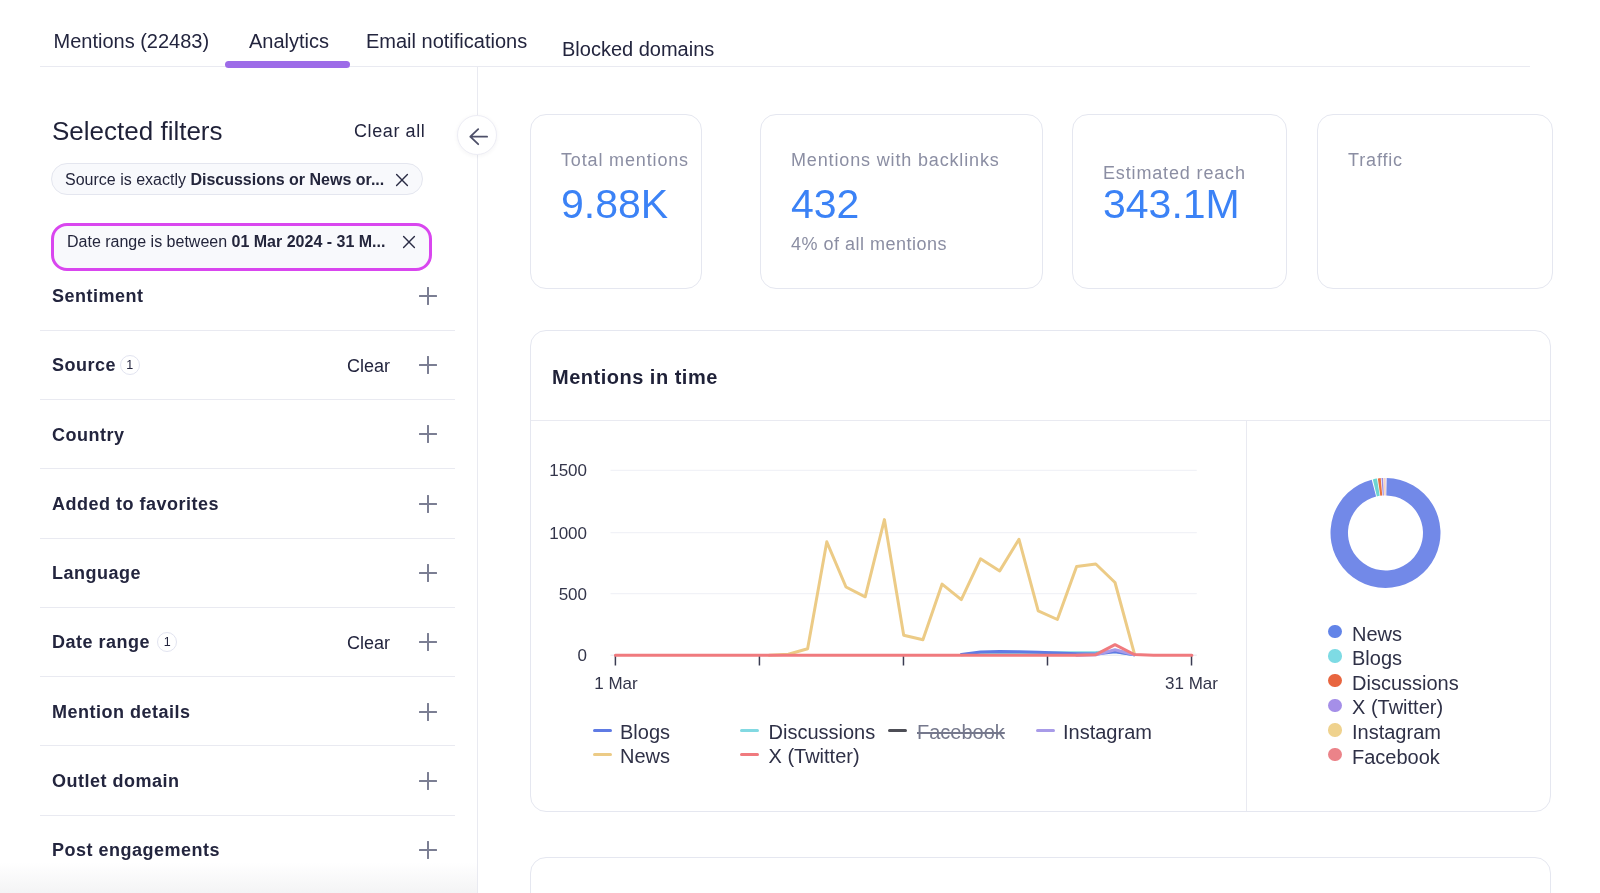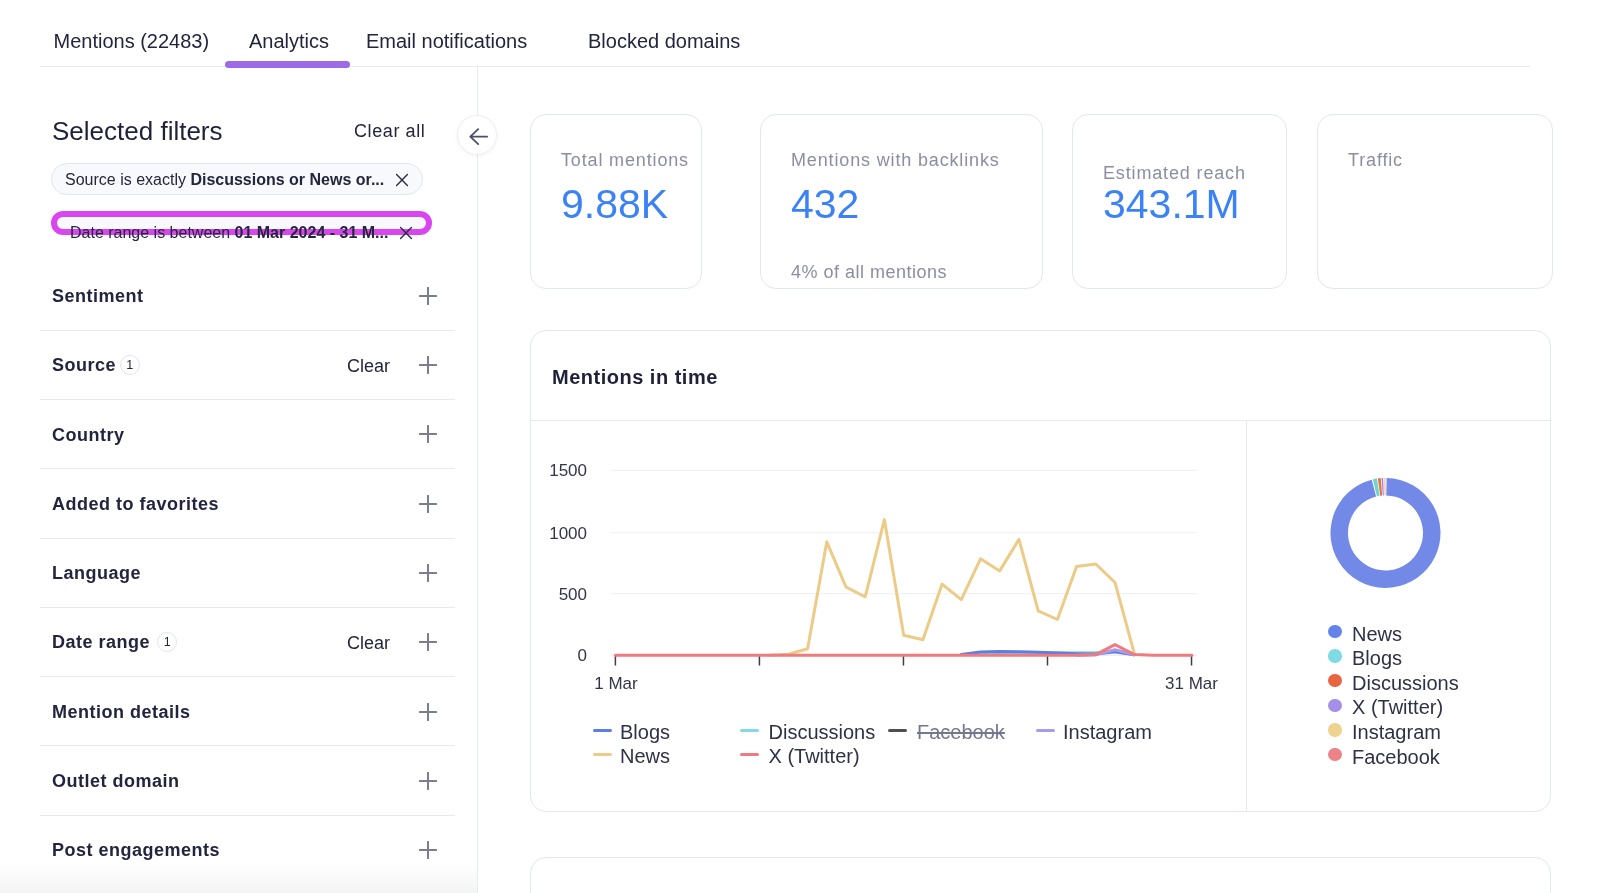--- a/index.html
+++ b/index.html
@@ -26,7 +26,7 @@
 <div class="tab" style="left:53.5px;">Mentions (22483)</div>
 <div class="tab" style="left:249px;">Analytics</div>
 <div class="tab" style="left:366px;">Email notifications</div>
-<div class="tab" style="left:588px;">Blocked domains</div>
+<div class="tab" style="left:562px;margin-top:8px;">Blocked domains</div>
 <div class="abs" style="left:225px; top:61px; width:125px; height:7px; background:#9D6BE8; border-radius:4px; z-index:5;"></div>
 <div class="abs" style="left:40px; top:66px; width:1490px; height:1px; background:#E9EAF1;"></div>
 

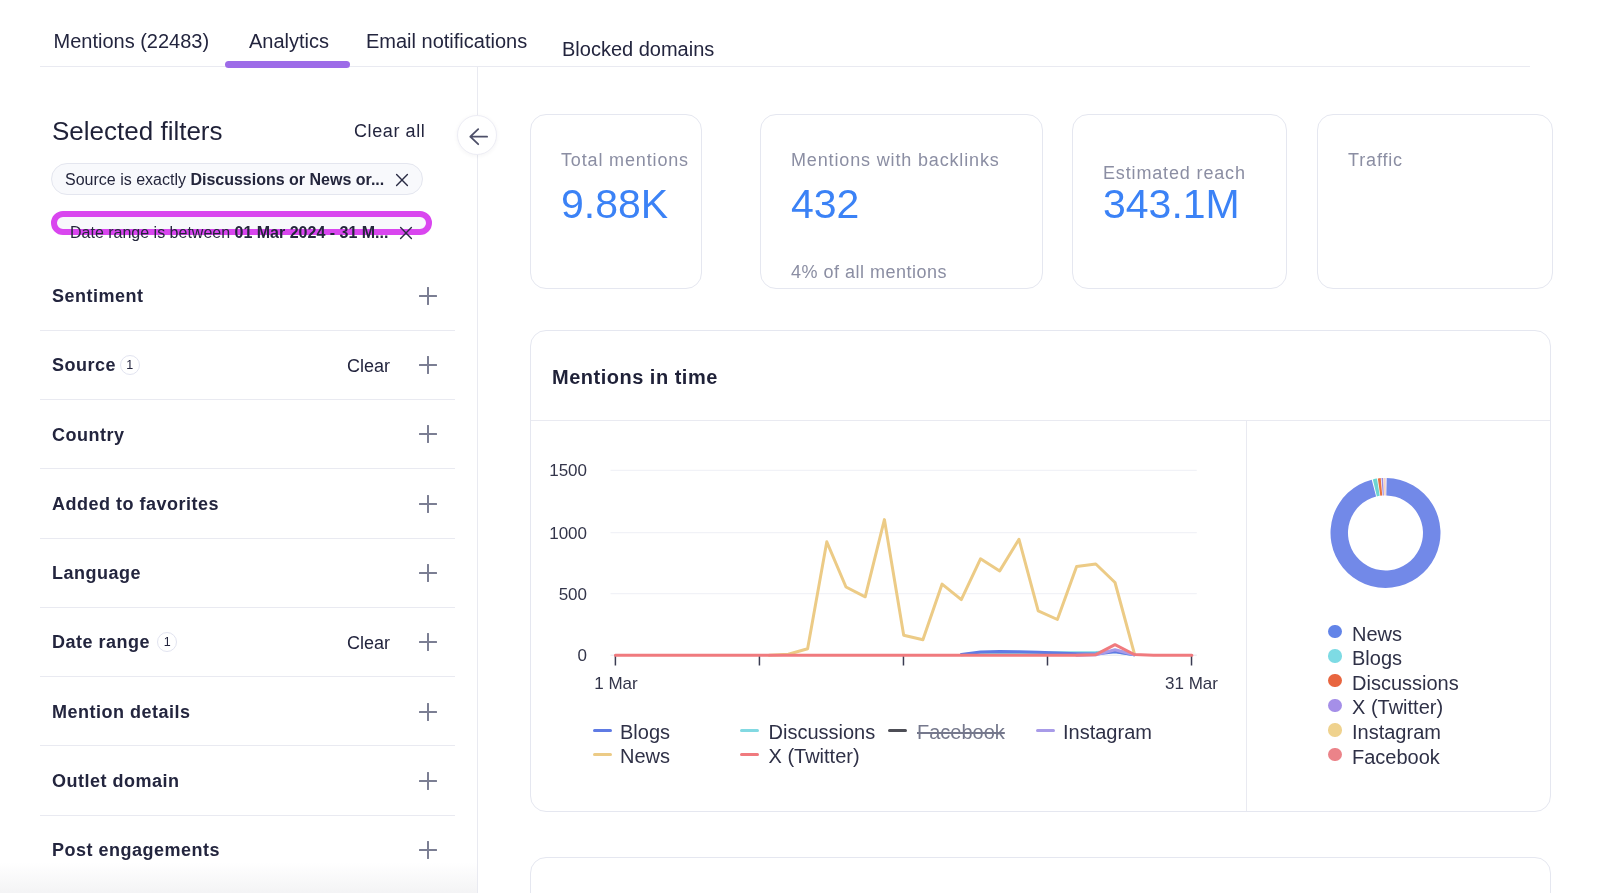--- a/index.html
+++ b/index.html
@@ -47,7 +47,7 @@
     <path d="M1.6 1.6 L12.4 12.4 M12.4 1.6 L1.6 12.4" stroke="#2A2C45" stroke-width="1.4" stroke-linecap="round"></path>
   </svg>
 </div>
-<div class="abs" style="left:51px; top:211px; width:381px; height:24px; border:6px solid #d946ef; border-radius:16px; background:#F8F9FC;">
+<div class="abs" style="left:51px; top:223px; width:381px; height:48px; border:3px solid #d946ef; border-radius:16px; background:#F8F9FC;">
   <span style="position:absolute; left:13px; top:7px; font-size:16px; color:#24263C; white-space:nowrap;">Date range is between <b>01 Mar 2024 - 31 M...</b></span>
   <svg width="14" height="14" viewBox="0 0 14 14" style="position:absolute; right:13px; top:9px;">
     <path d="M1.6 1.6 L12.4 12.4 M12.4 1.6 L1.6 12.4" stroke="#2A2C45" stroke-width="1.4" stroke-linecap="round"></path>

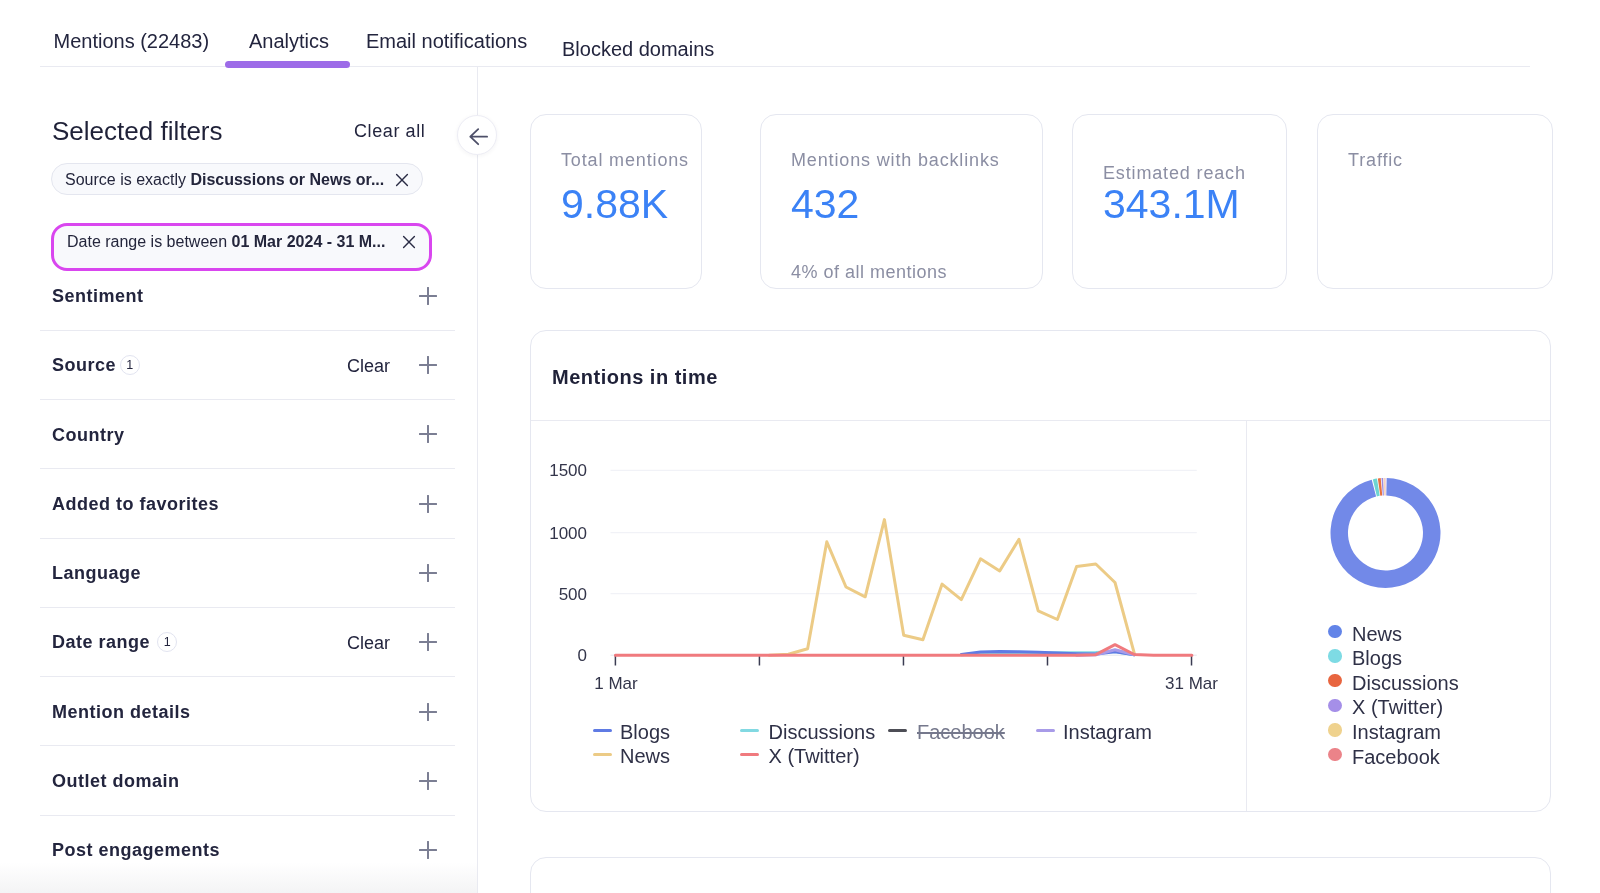--- a/index.html
+++ b/index.html
@@ -114,7 +114,7 @@
 <div class="card" style="left:760px; top:114px; width:283px; height:175px;">
   <div class="stat-label" style="top:35px;">Mentions with backlinks</div>
   <div class="stat-num" style="top:66px;">432</div>
-  <div class="stat-label" style="top:147px; font-size:18px; letter-spacing:0.5px;">4% of all mentions</div>
+  <div class="stat-label" style="top:119px; font-size:18px; letter-spacing:0.5px;">4% of all mentions</div>
 </div>
 <div class="card" style="left:1072px; top:114px; width:215px; height:175px;">
   <div class="stat-label" style="top:48px;">Estimated reach</div>

